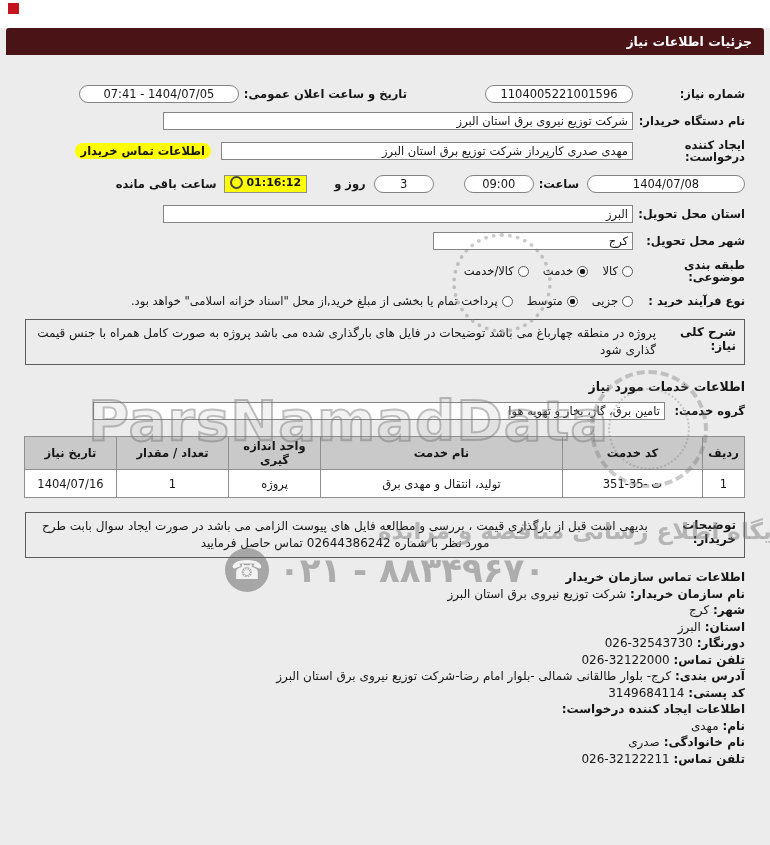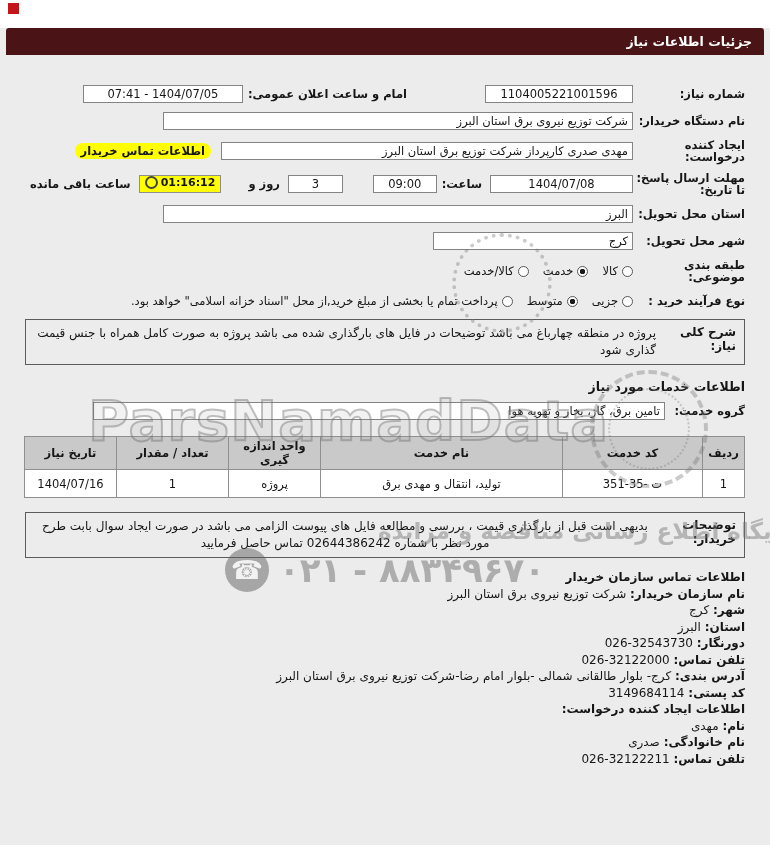--- a/index.html
+++ b/index.html
@@ -21,7 +21,7 @@
   .mlbl{font-weight:bold;font-size:11.5px;margin:0 8px 0 5px;white-space:nowrap;}
   .tbox{background:#fff;border:1px solid #848484;height:18px;line-height:16px;
     box-sizing:border-box;padding:0 4px;font-size:11.5px;overflow:hidden;white-space:nowrap;}
-  .num{direction:ltr;text-align:center;}
+  .num{direction:ltr;text-align:center;border-radius:9px;}
   .rtl-val{text-align:right;}
   .w148{width:148px}.w160{width:160px}.w158{width:158px}.w70{width:70px}.w60{width:60px}
   .w412{width:412px}.w470{width:470px}.w200{width:200px}.w572{width:572px}

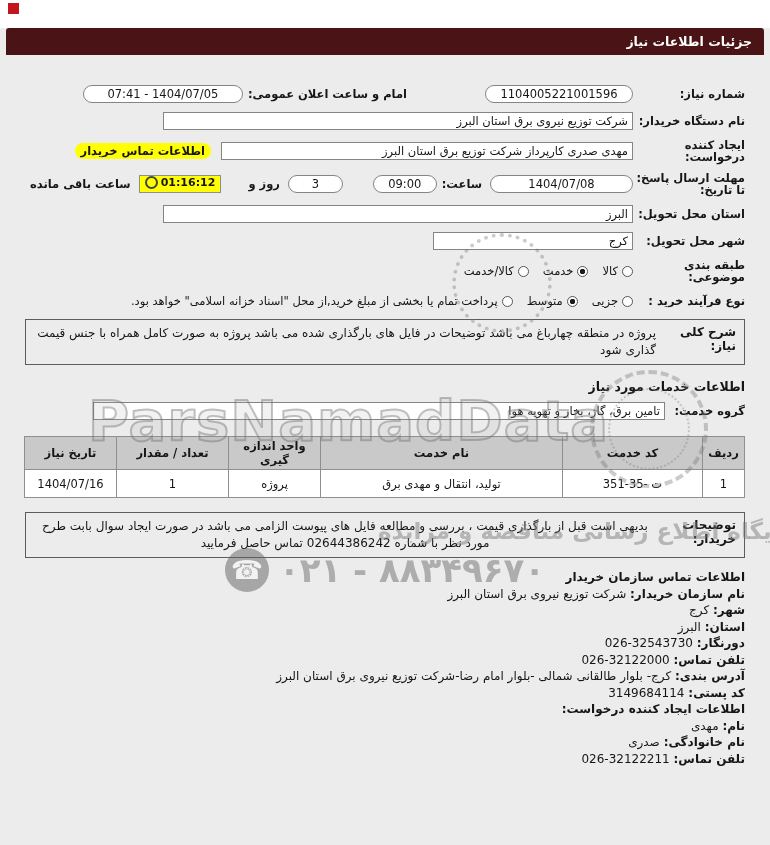--- a/index.html
+++ b/index.html
@@ -86,7 +86,7 @@
   <div class="frow">
     <span class="flbl">شماره نیاز:</span>
     <div class="tbox num w148">1104005221001596</div>
-    <span class="mlbl mrBig">امام و ساعت اعلان عمومی:</span>
+    <span class="mlbl mrBig">تاریخ و ساعت اعلان عمومی:</span>
     <div class="tbox num w160">07:41 - 1404/07/05</div>
   </div>
 

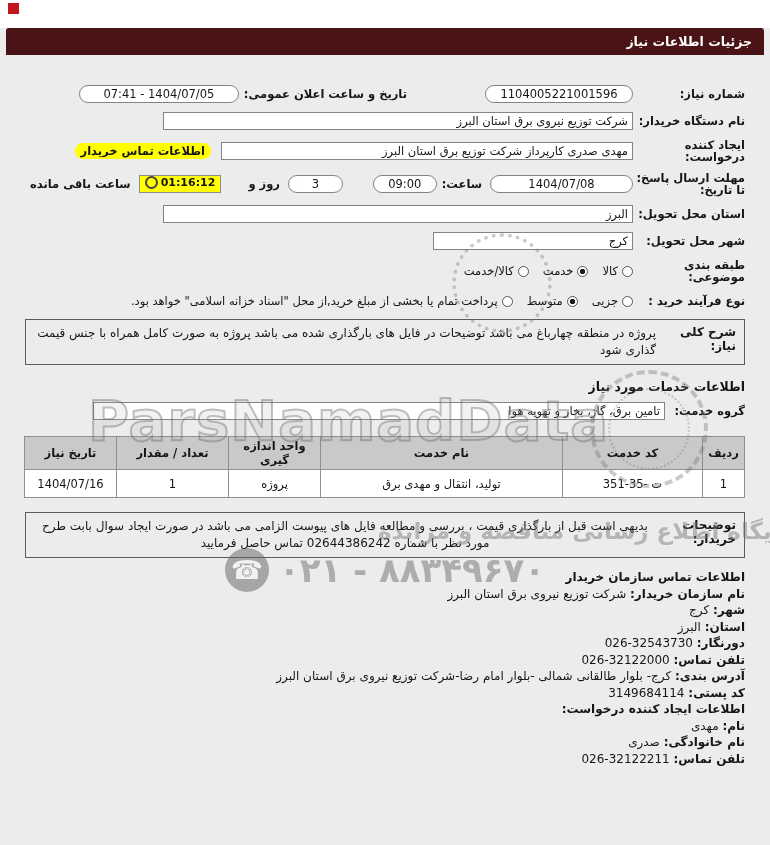--- a/index.html
+++ b/index.html
@@ -102,7 +102,6 @@
   </div>
 
   <div class="frow" style="min-height:24px;">
-    <span class="flbl">مهلت ارسال پاسخ: تا تاریخ:</span>
     <div class="tbox num w158">1404/07/08</div>
     <span class="mlbl">ساعت:</span>
     <div class="tbox num w70">09:00</div>

